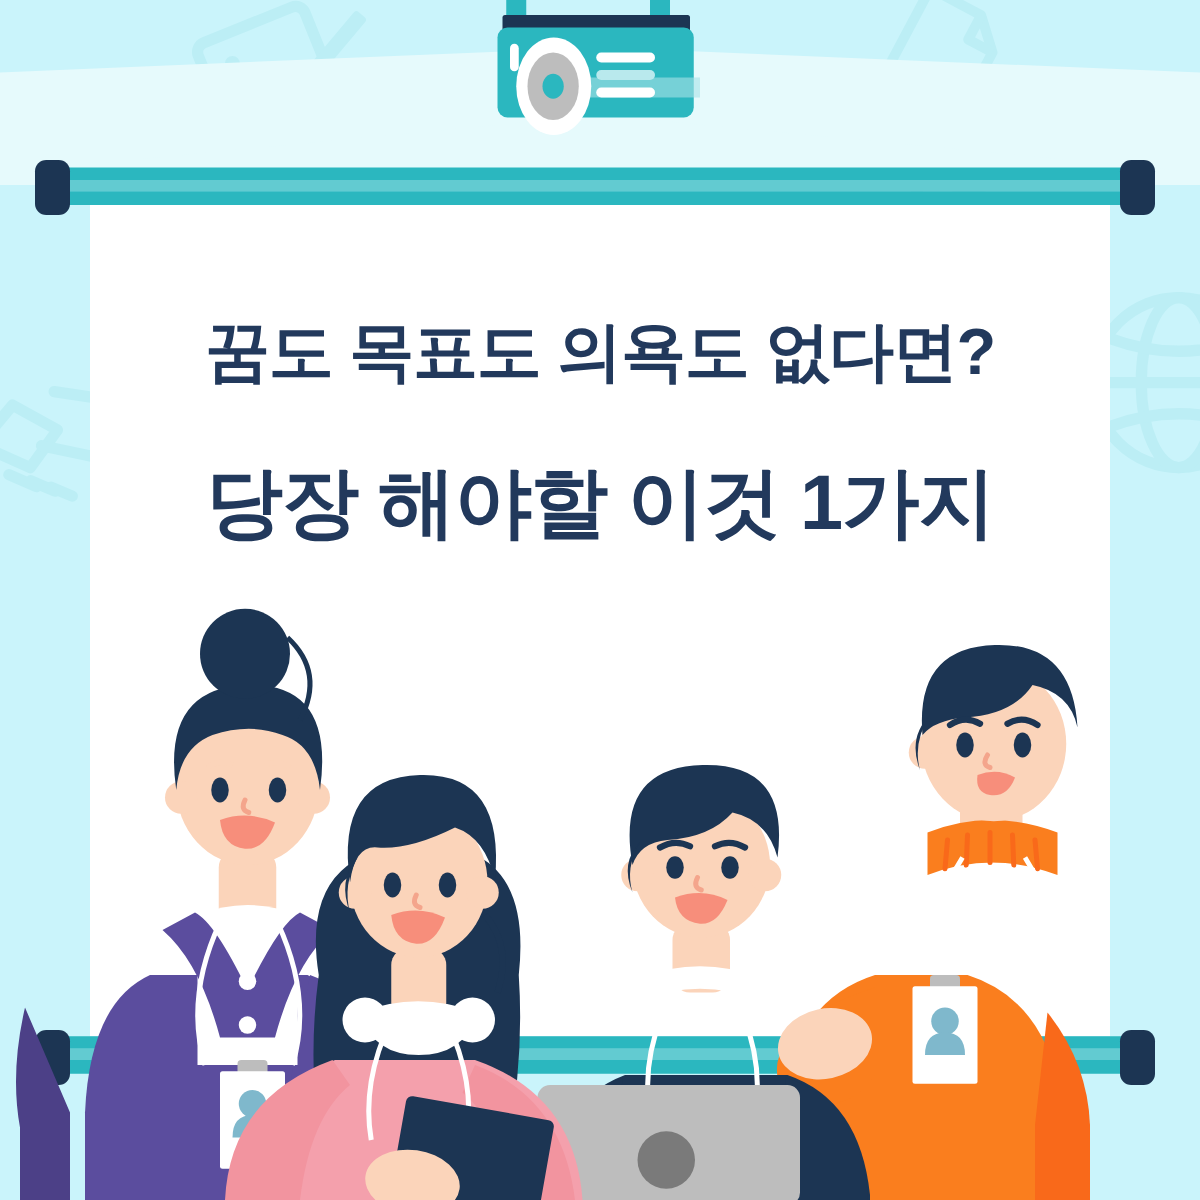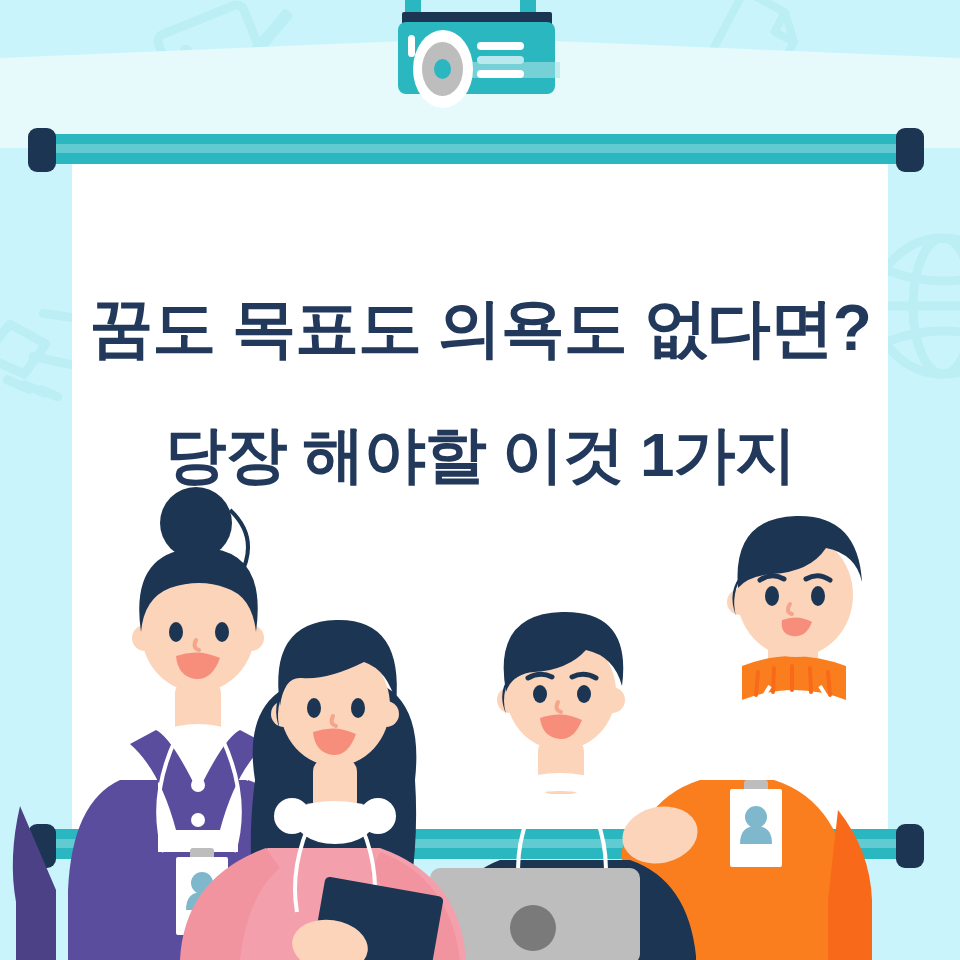--- a/index.html
+++ b/index.html
@@ -75,7 +75,7 @@
     letter-spacing:-1px;
     line-height:1.05;
   }
-  .hl-line.l1 { font-size:64px;margin-top:40px; }
+  .hl-line.l1 { font-size:52px; }
   .hl-line.l2 { font-size:62px; margin-top:60px; }
 
   

